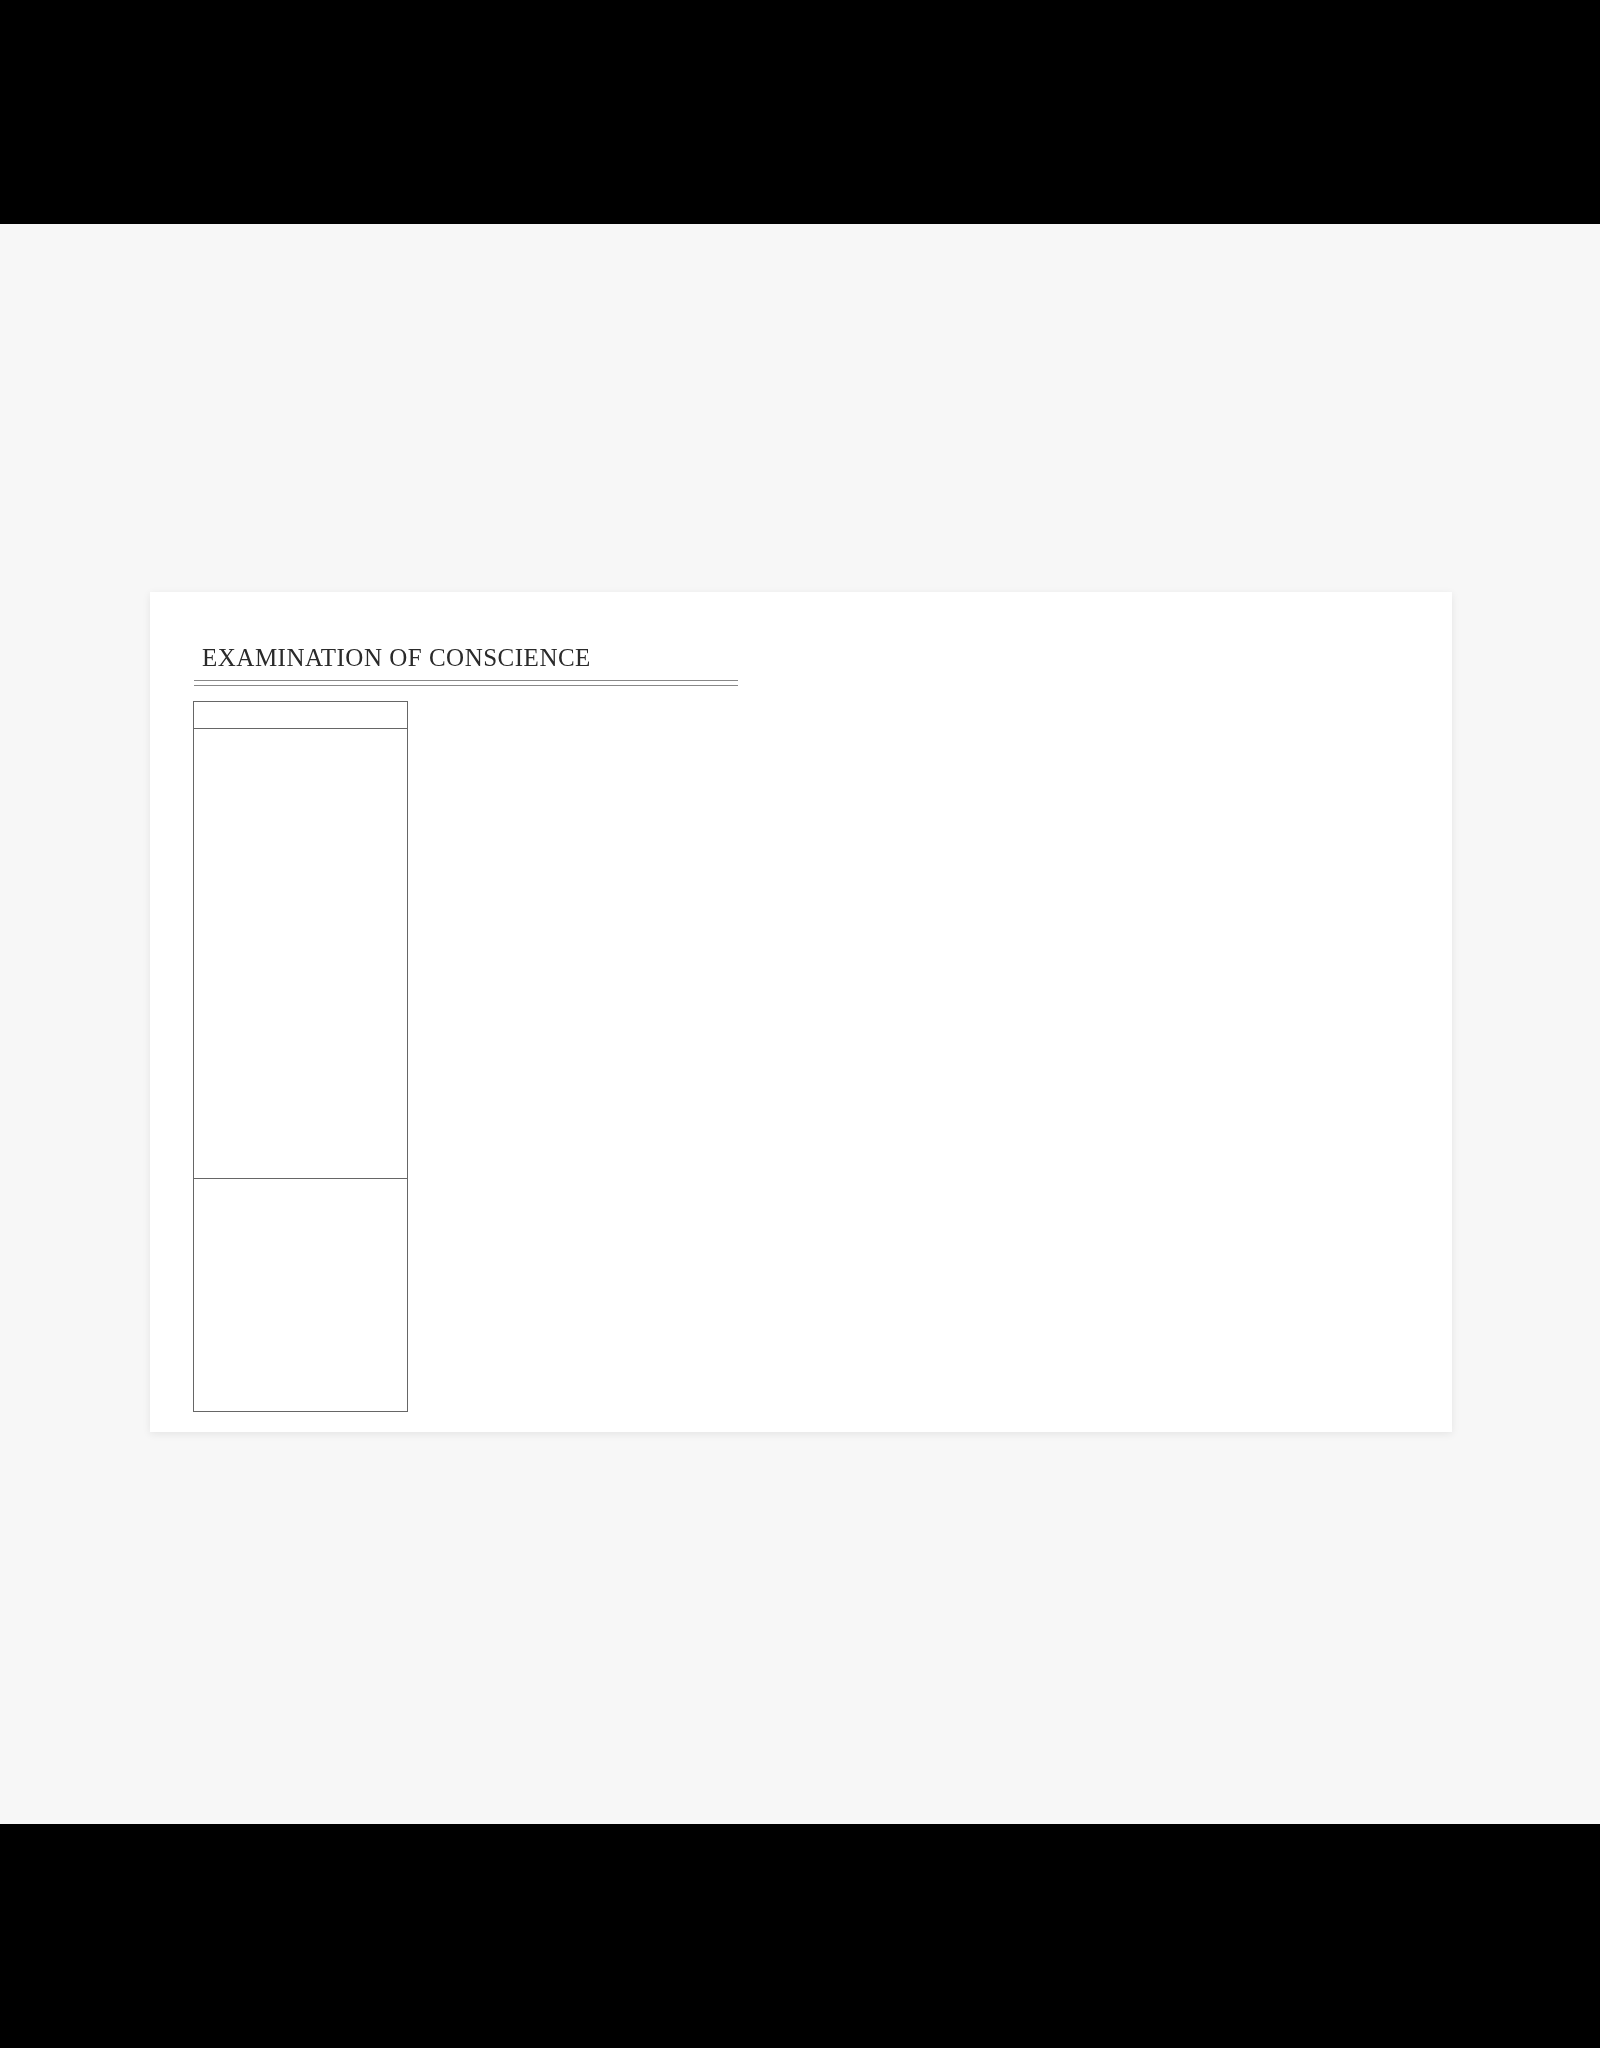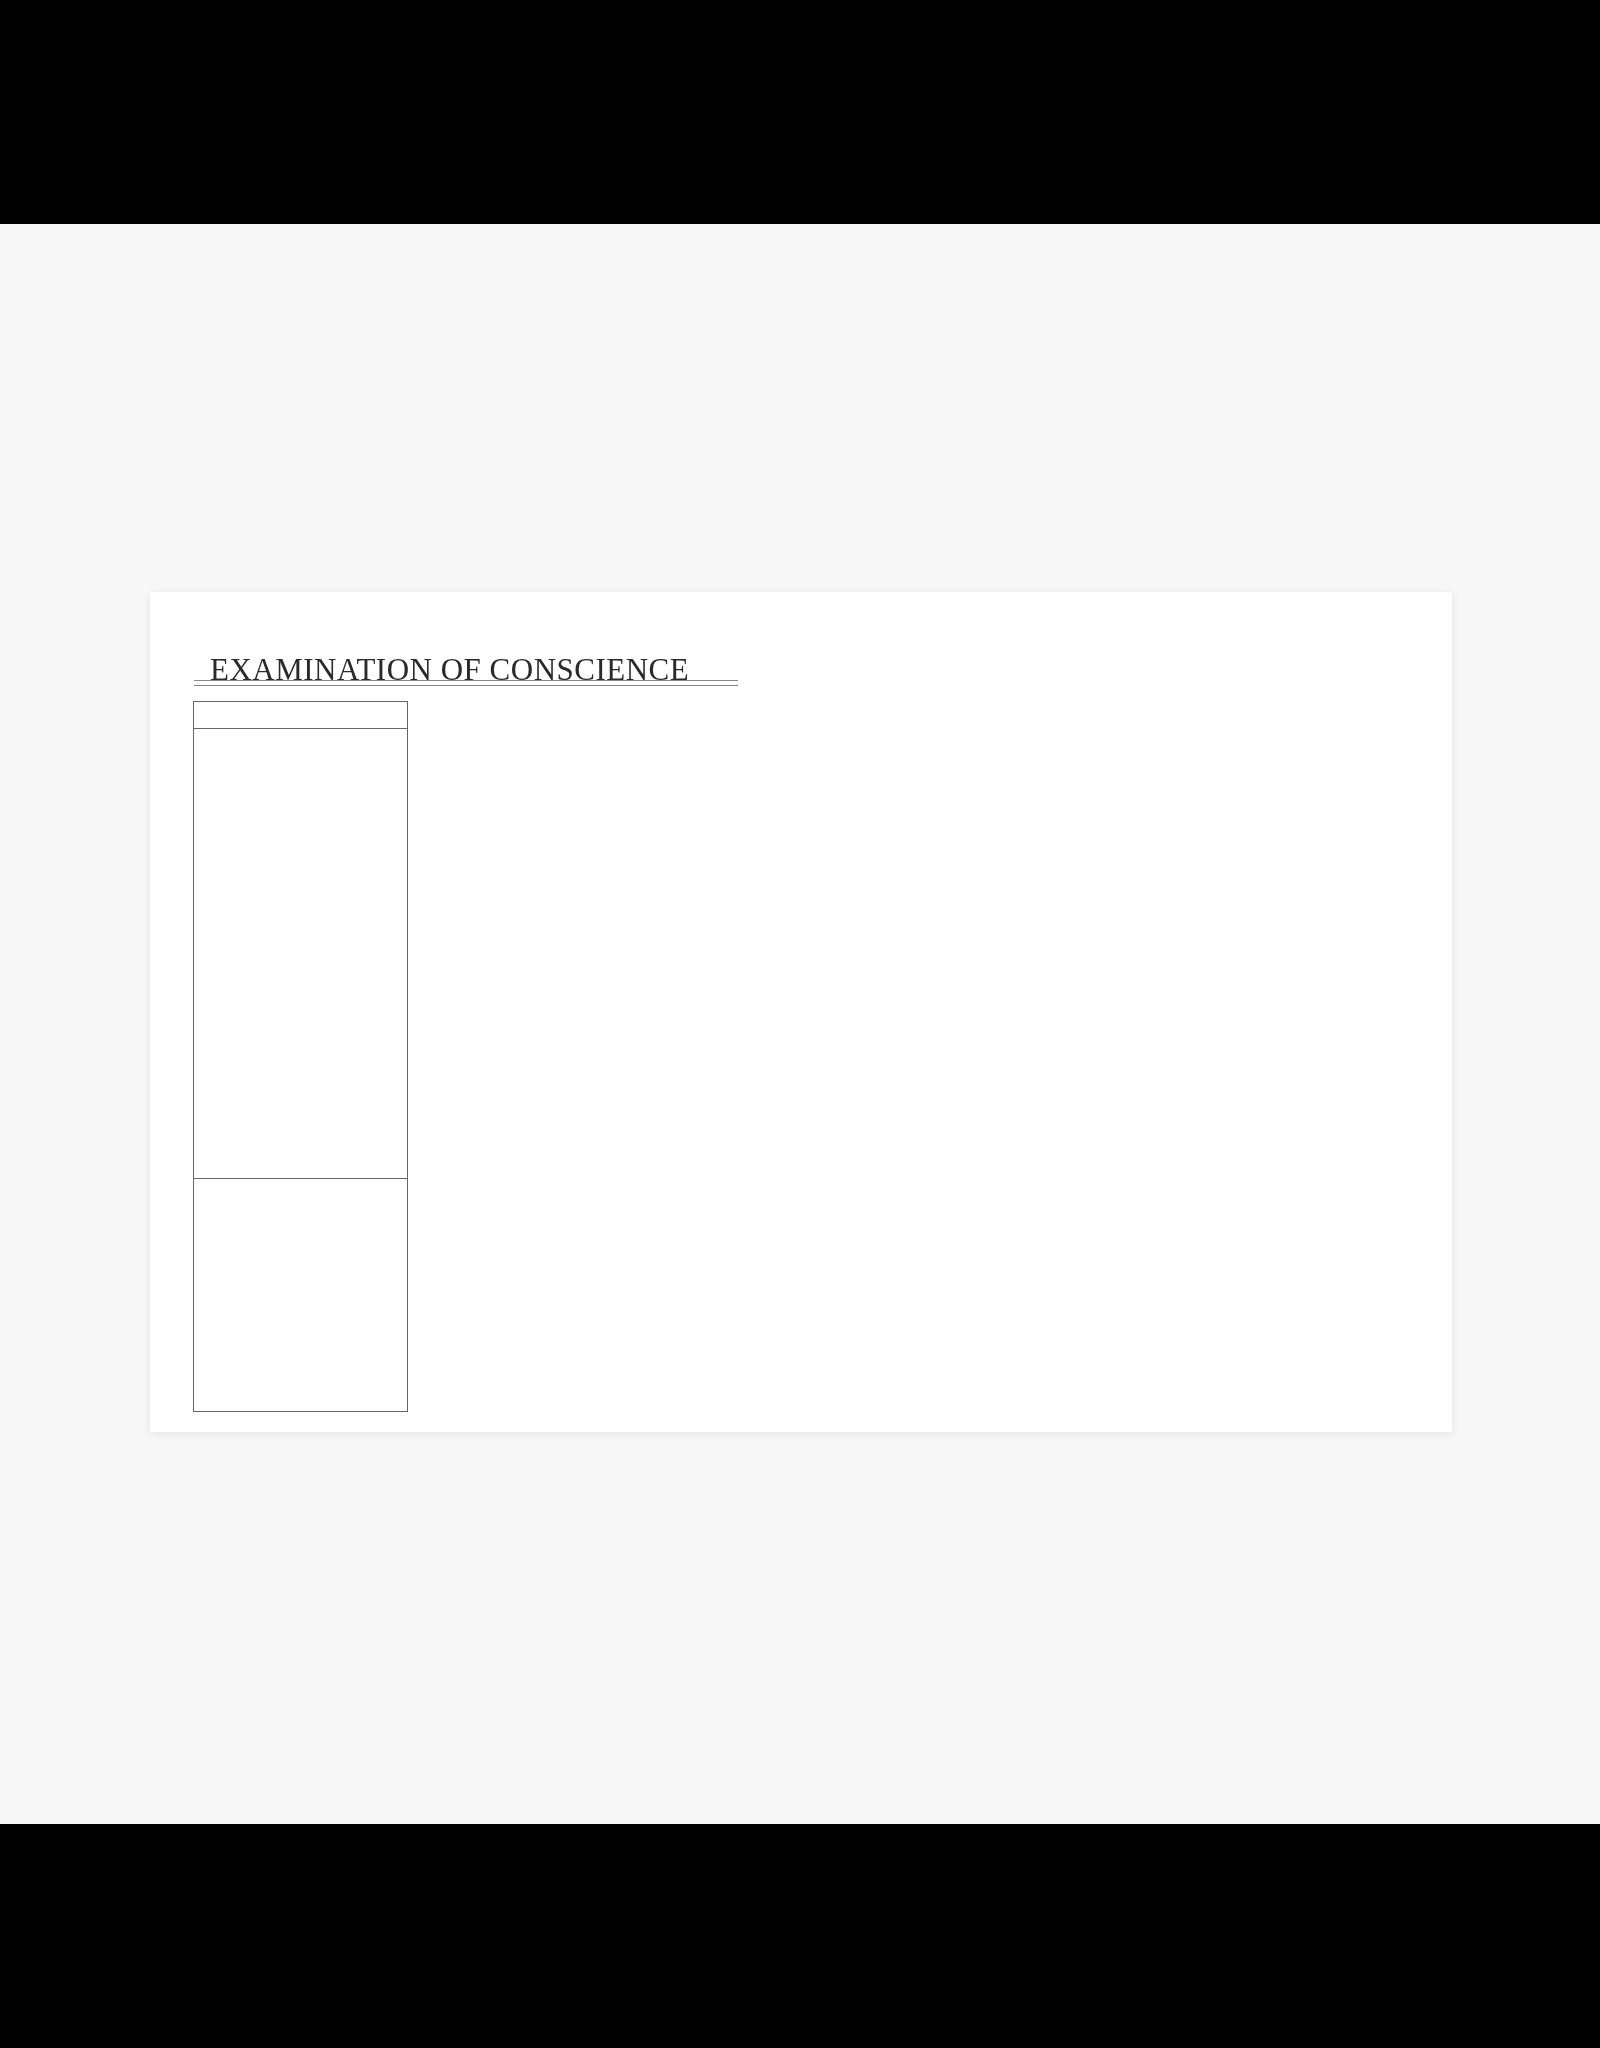--- a/index.html
+++ b/index.html
@@ -17,8 +17,8 @@
   }
   .title {
     position: absolute; left: 44px; top: 44px;
-    font-family: "Liberation Serif", serif; font-size: 31px; letter-spacing: 0.5px;
-    color: #2a2a2a; font-weight: normal; margin: 16px;
+    font-family: "Liberation Serif", serif; font-size: 25px; letter-spacing: 0.5px;
+    color: #2a2a2a; font-weight: normal; margin: 8px;
   }
   .title-rule {
     position: absolute; left: 44px; top: 88px; width: 544px; height: 4px;

